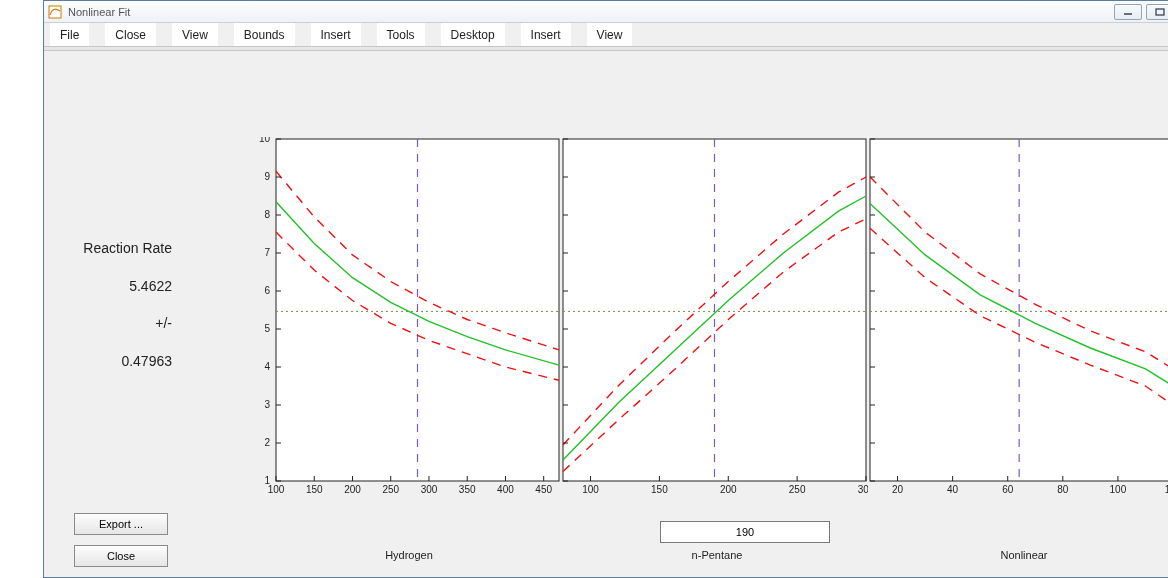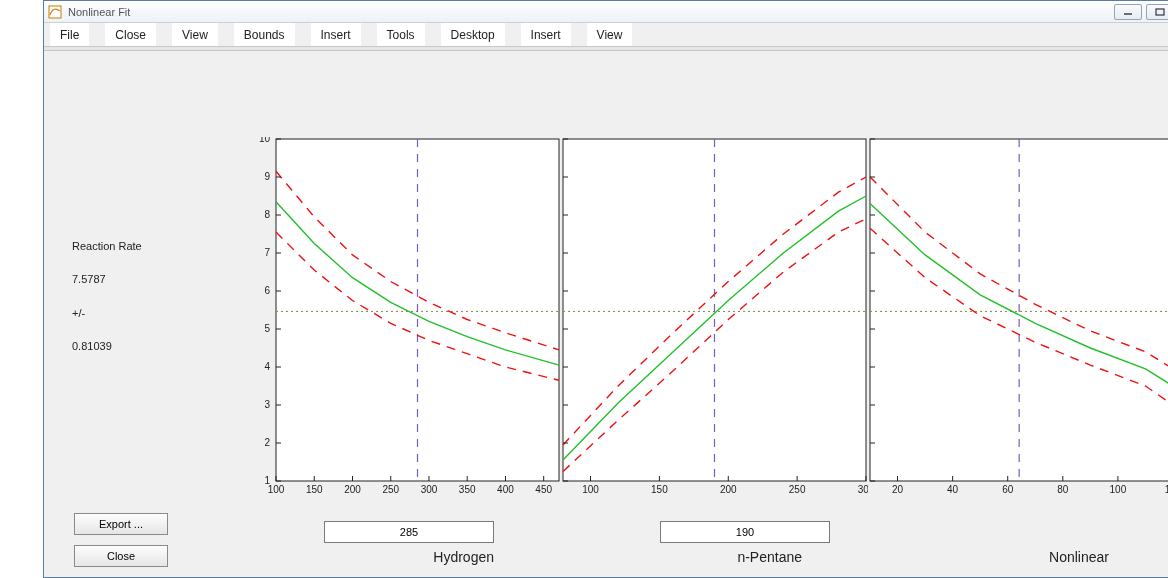--- a/index.html
+++ b/index.html
@@ -15,7 +15,7 @@
   .menu-arrow { position:absolute; right:6px; top:4px; font-size:10px; color:#444; }
   .toolstrip { height: 4px; background:#e6e6e6; border-bottom:1px solid #c7c7c7; }
   .content { flex: 1; position: relative; background: #f0f0f0; }
-  .leftpanel { position:absolute; left:28px; top:188px; width:100px; text-align:left; font-size:11px; color:#222; line-height: 1.4; }
+  .leftpanel { position:absolute; left:28px; top:188px; width:100px; text-align:right; font-size:14px; color:#222; line-height: 1.4; }
   .leftpanel div { margin-bottom: 18px; }
   .plot-area { position:absolute; left:210px; top:86px; width:920px; height:362px; }
   svg.subplot { position:absolute; top:0; }

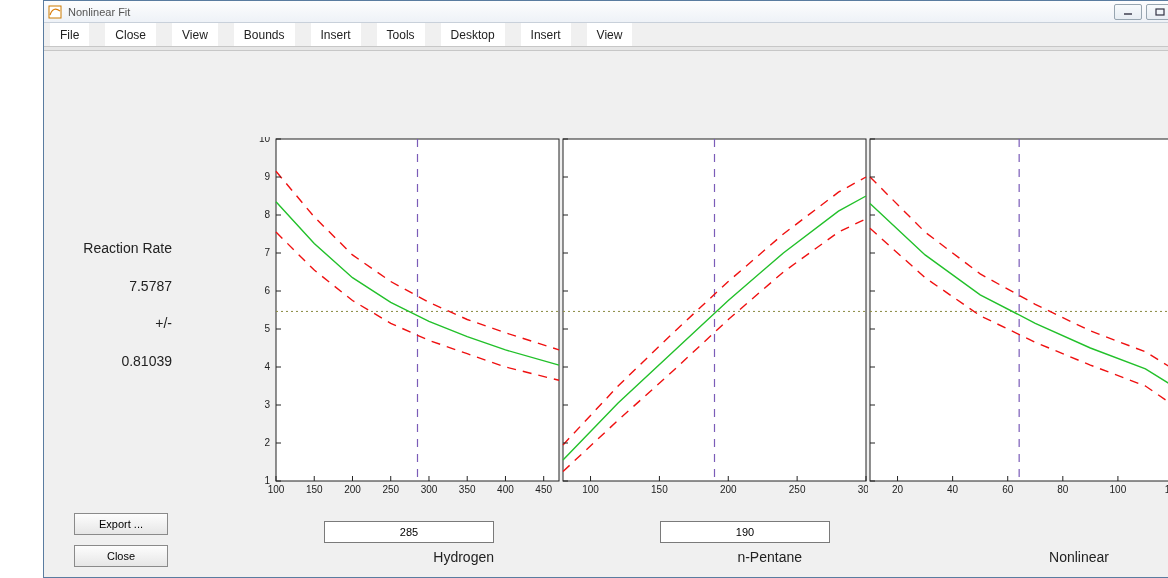--- a/index.html
+++ b/index.html
@@ -80,7 +80,7 @@
 
     <div class="leftpanel">
       <div>Reaction Rate</div>
-      <div>7.5787</div>
+      <div>5.4622</div>
       <div>+/-</div>
       <div>0.81039</div>
     </div>

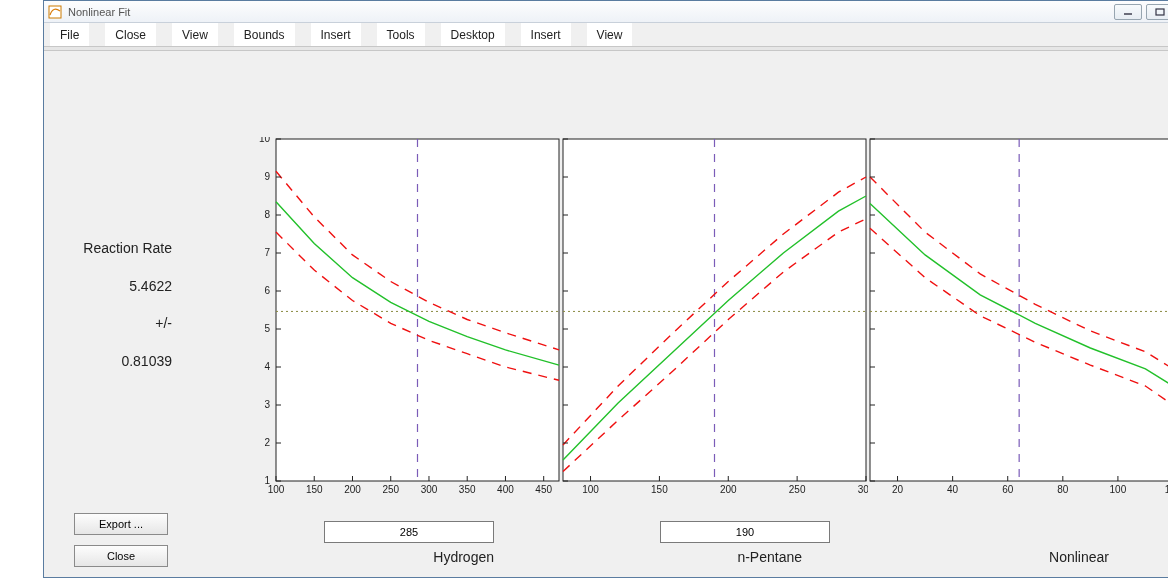--- a/index.html
+++ b/index.html
@@ -82,7 +82,7 @@
       <div>Reaction Rate</div>
       <div>5.4622</div>
       <div>+/-</div>
-      <div>0.81039</div>
+      <div>0.47963</div>
     </div>
 
     <div class="plot-area">

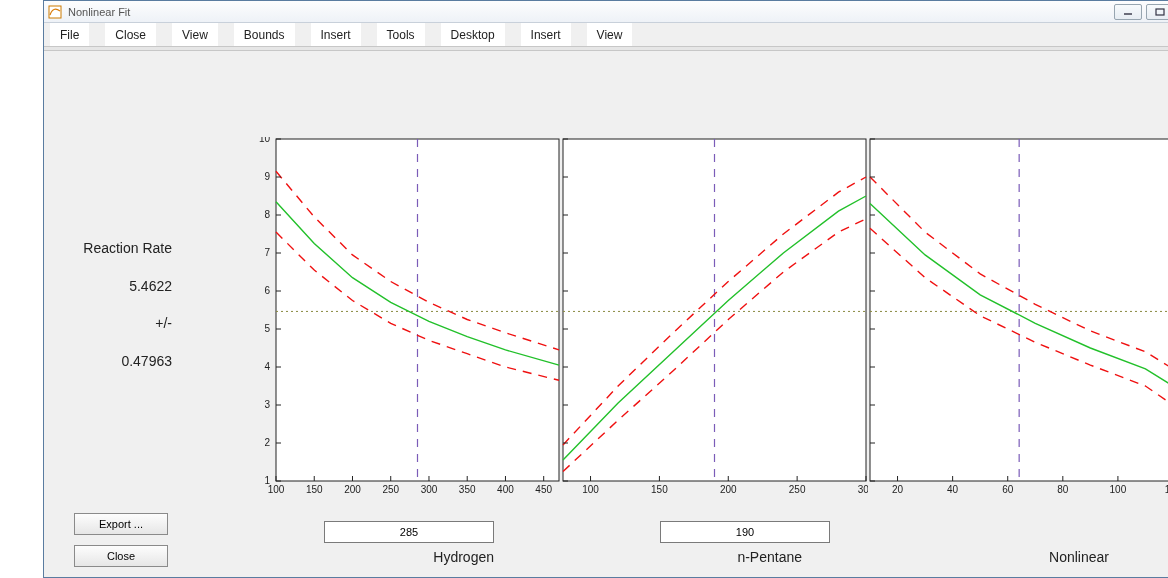--- a/index.html
+++ b/index.html
@@ -190,7 +190,6 @@
         </svg>
     </div>
 
-    <div class="inputbox" style="left:280px; top:470px">285</div>
     <div class="inputbox" style="left:616px; top:470px">190</div>
 
     <div class="xlabel" style="left:280px; top:498px">Hydrogen</div>

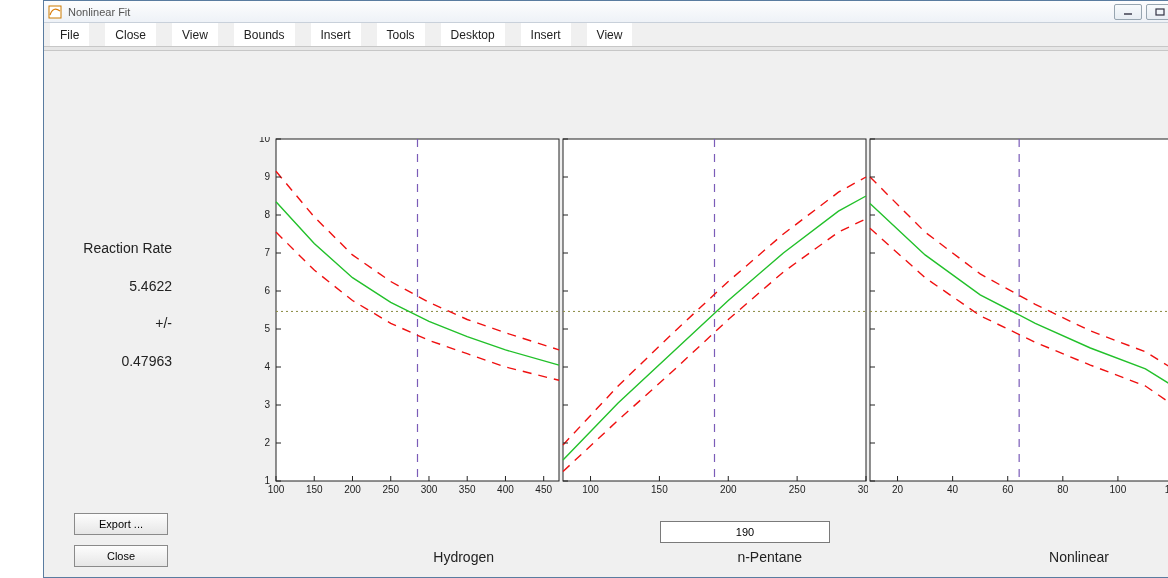--- a/index.html
+++ b/index.html
@@ -25,7 +25,7 @@
   .vline { stroke:#7b5cb8; stroke-width:1.2; stroke-dasharray:8 7; }
   .hline { stroke:#8a8a40; stroke-width:1; stroke-dasharray:2 3; }
   .inputbox { position:absolute; width:170px; height:22px; background:#fff; border:1px solid #7a7a7a; text-align:center; font-size:11px; line-height:20px; }
-  .xlabel { position:absolute; font-size:14px; color:#222; text-align:right; width:170px; }
+  .xlabel { position:absolute; font-size:11px; color:#222; text-align:center; width:170px; }
   .btn { position:absolute; width:94px; height:22px; background:linear-gradient(#fdfdfd,#e6e6e6); border:1px solid #8a8a8a; font-size:11px; text-align:center; line-height:20px; cursor:default; }
 </style>
 </head>

